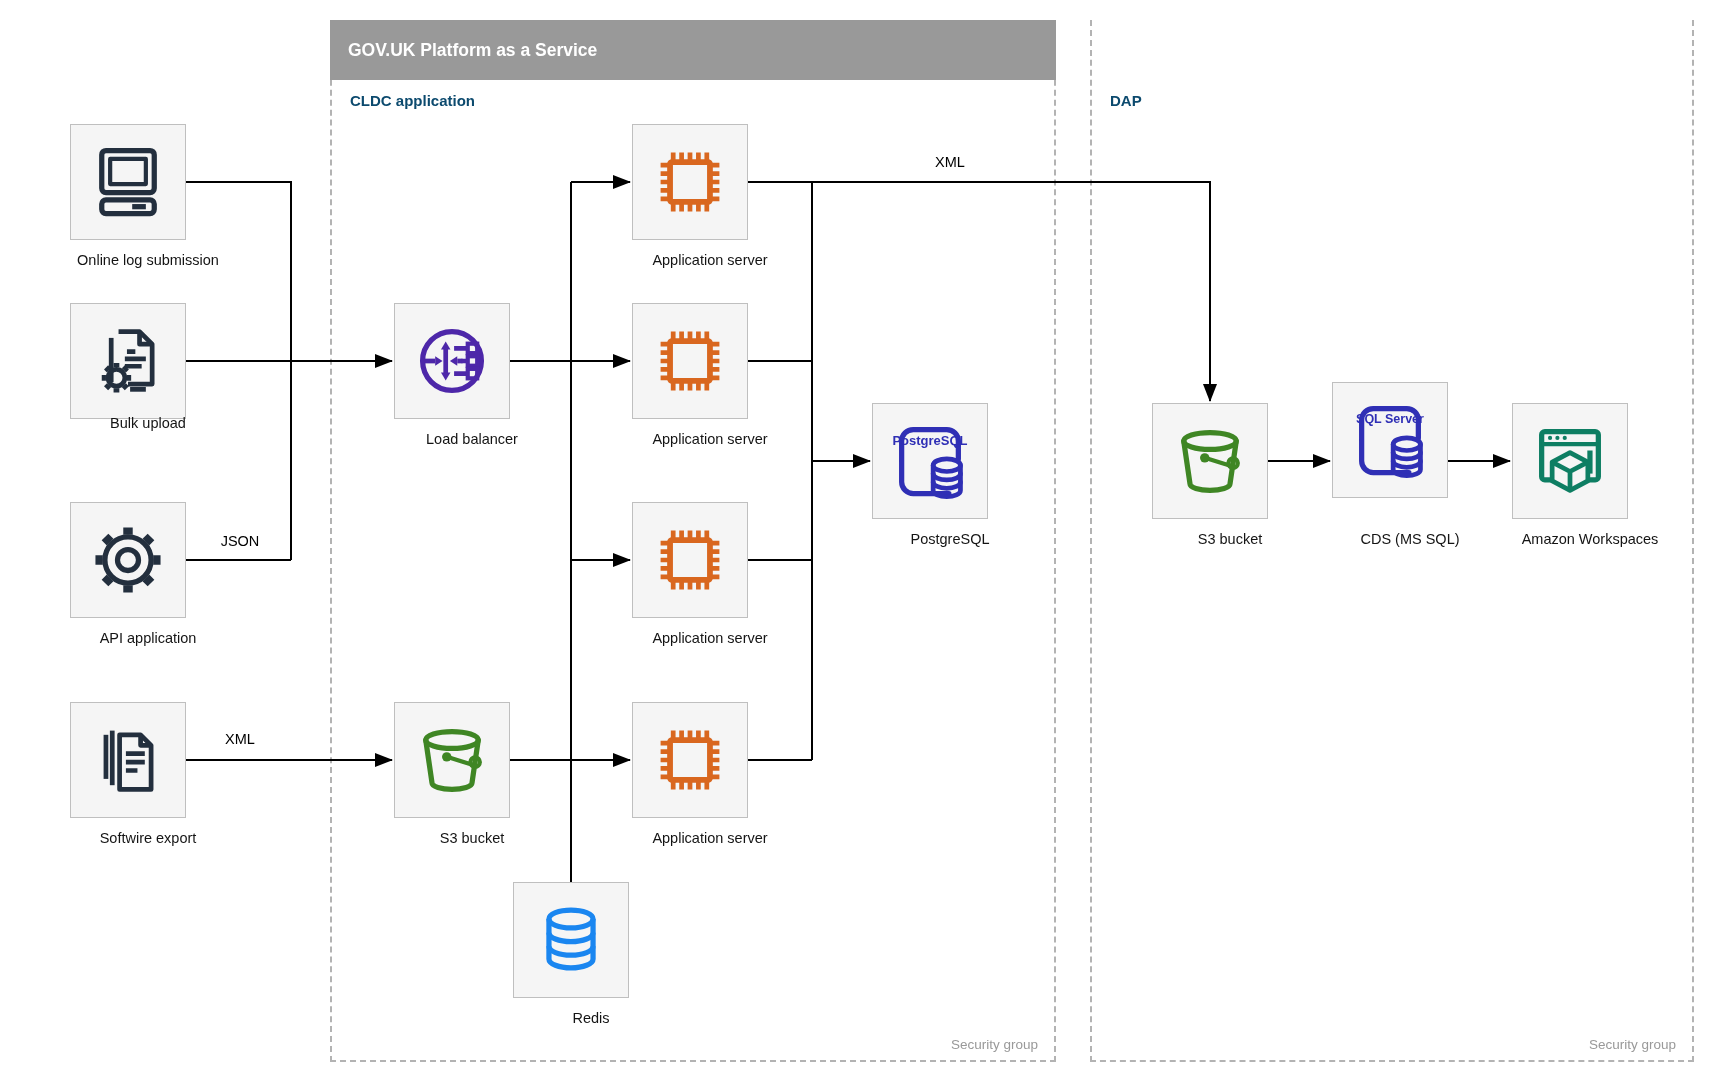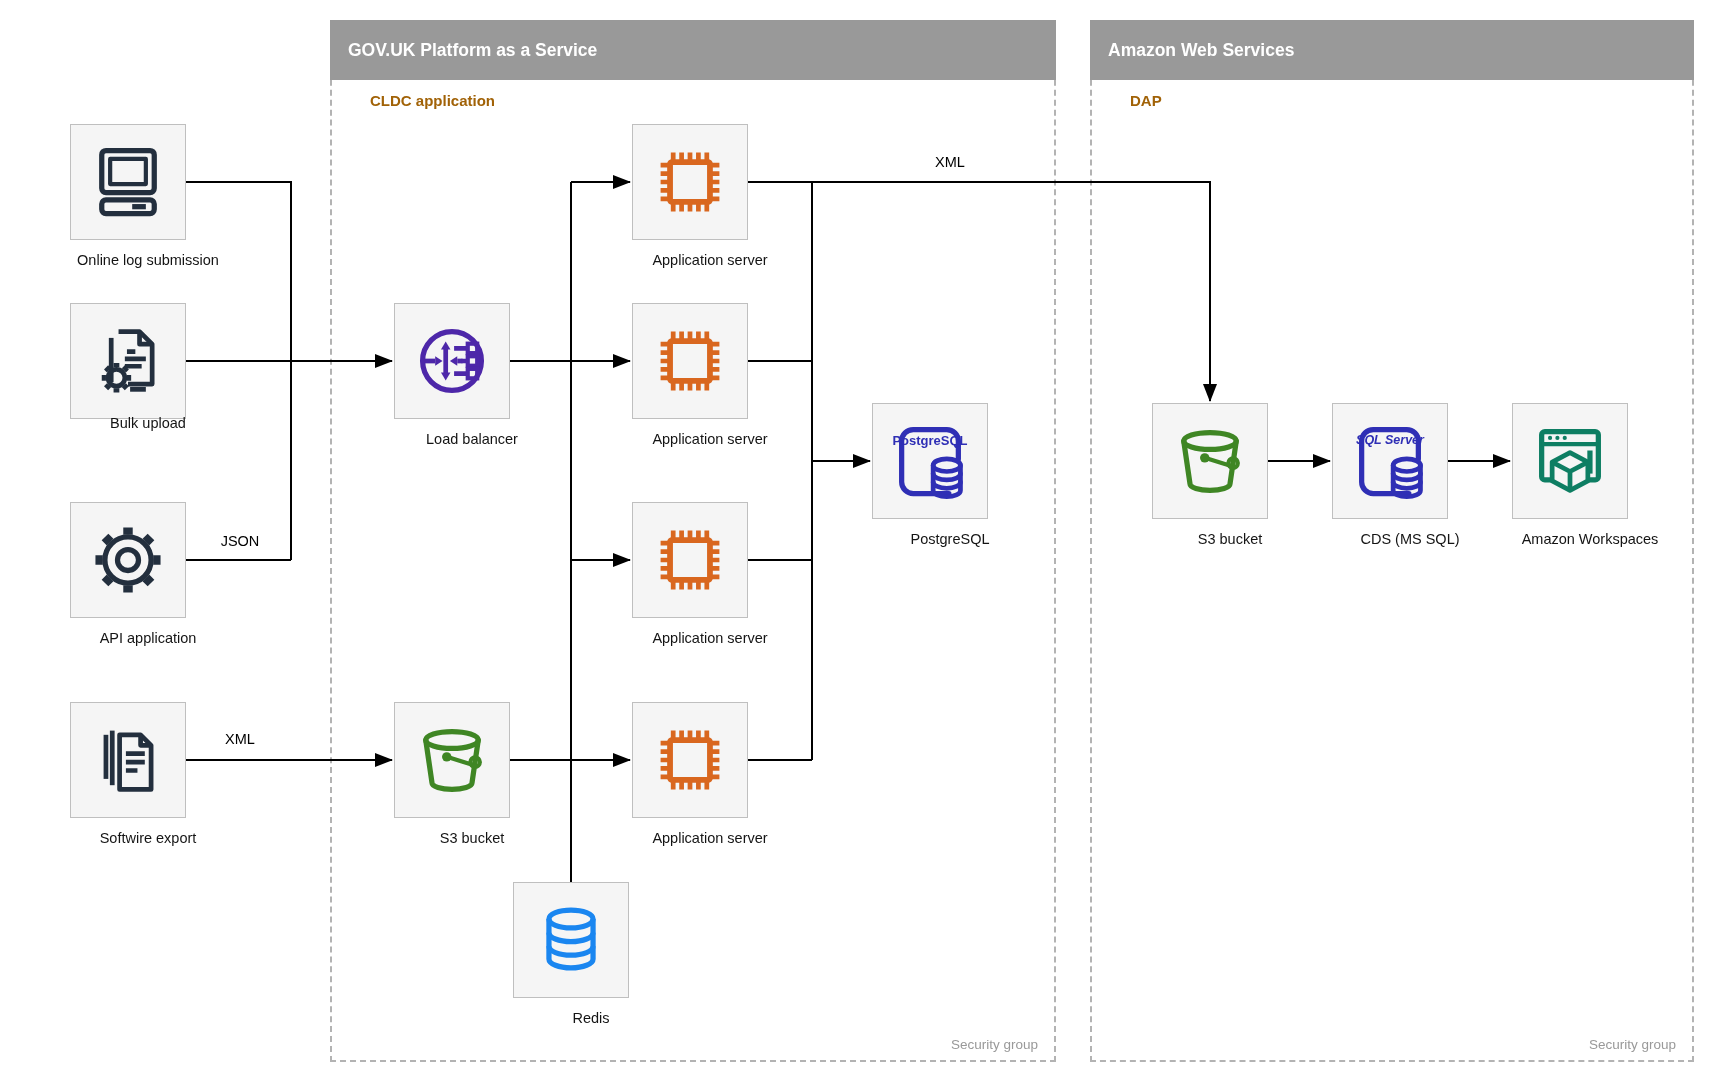--- a/index.html
+++ b/index.html
@@ -36,7 +36,6 @@
   </div>
 
   <div class="container" style="left:1090px;top:20px;width:600px;height:1040px;">
-    <div class="chdr">Amazon Web Services</div>
     <div class="glabel">DAP</div>
     <div class="seclabel">Security group</div>
   </div>

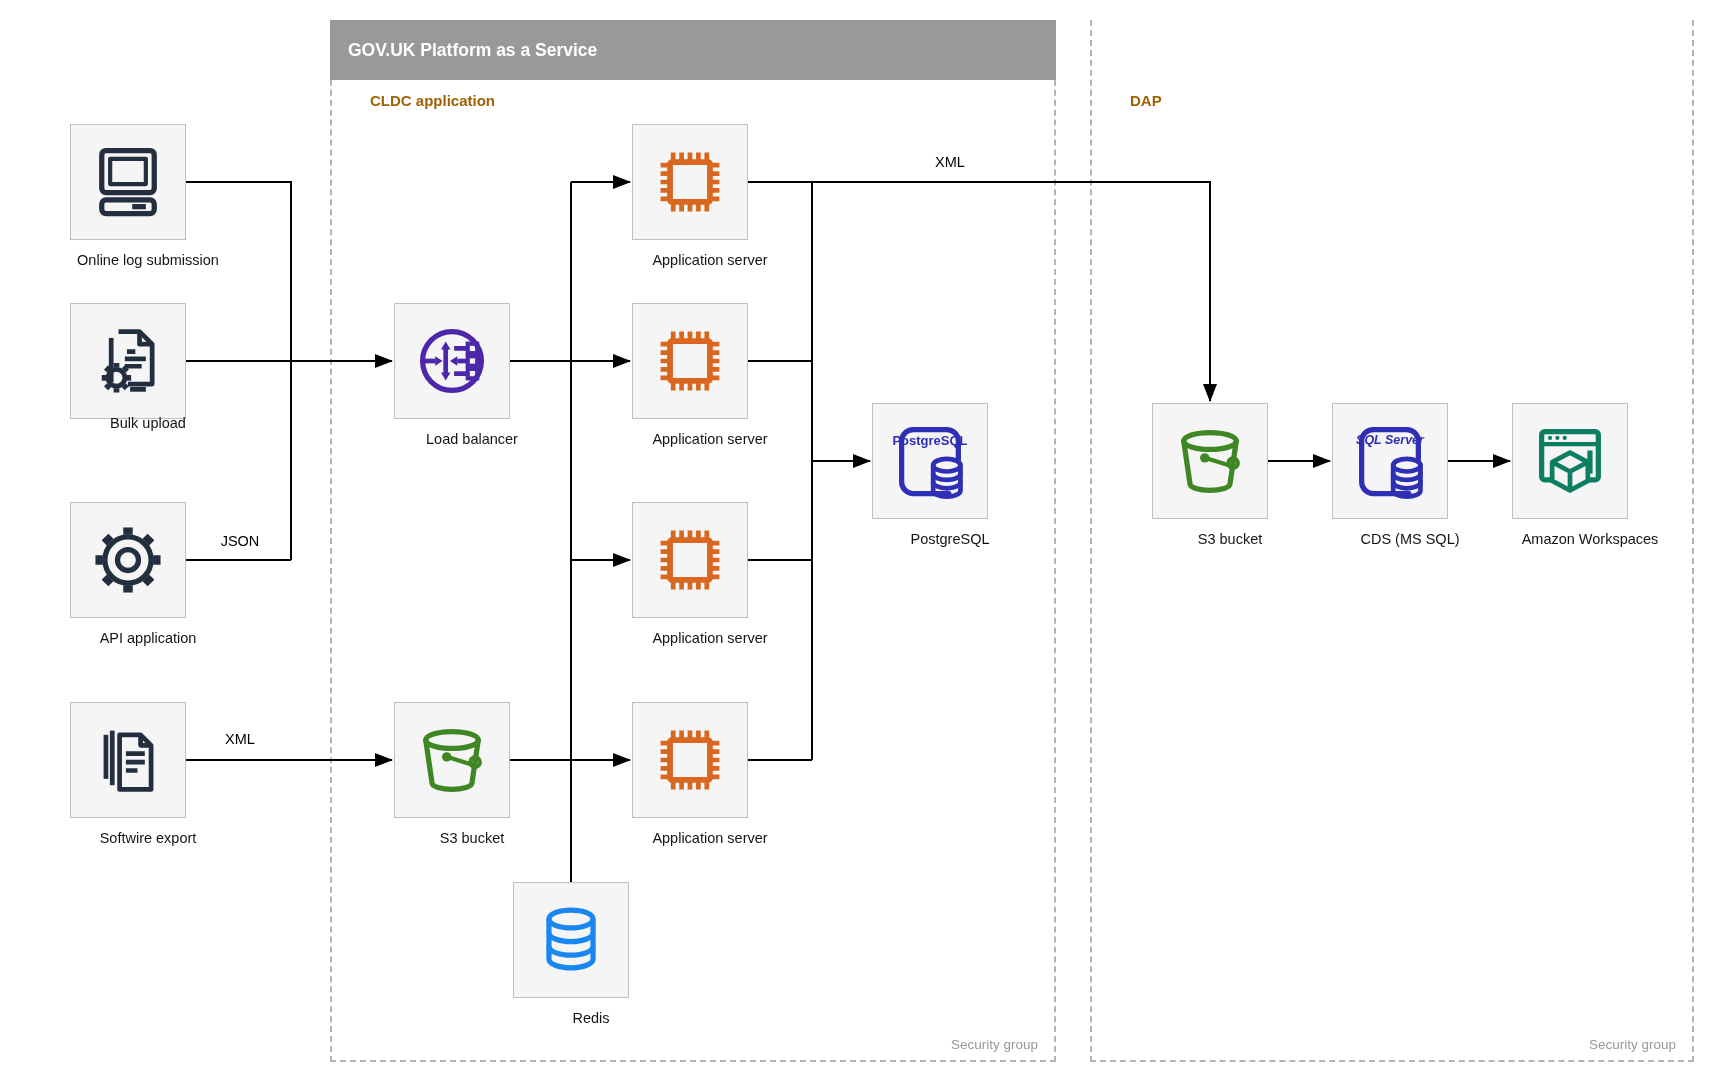--- a/index.html
+++ b/index.html
@@ -8,7 +8,7 @@
   .container{position:absolute;border:2px dashed #b3b3b3;border-top:none;z-index:1;background:transparent;}
   .chdr{position:absolute;left:-2px;right:-2px;top:0;height:60px;background:#999999;color:#ffffff;
         font-weight:bold;font-size:17.5px;line-height:60px;padding-left:18px;box-sizing:border-box;}
-  .glabel{position:absolute;left:18px;top:72px;font-weight:bold;font-size:15px;color:#a16207;margin-left:20px;}
+  .glabel{position:absolute;left:18px;top:72px;font-weight:bold;font-size:15px;color:#0c4a6e;}
   .seclabel{position:absolute;right:16px;bottom:8px;font-size:13.5px;color:#999999;}
 
   .node{position:absolute;width:116px;height:116px;background:#f5f5f5;border:1px solid #bfbfbf;

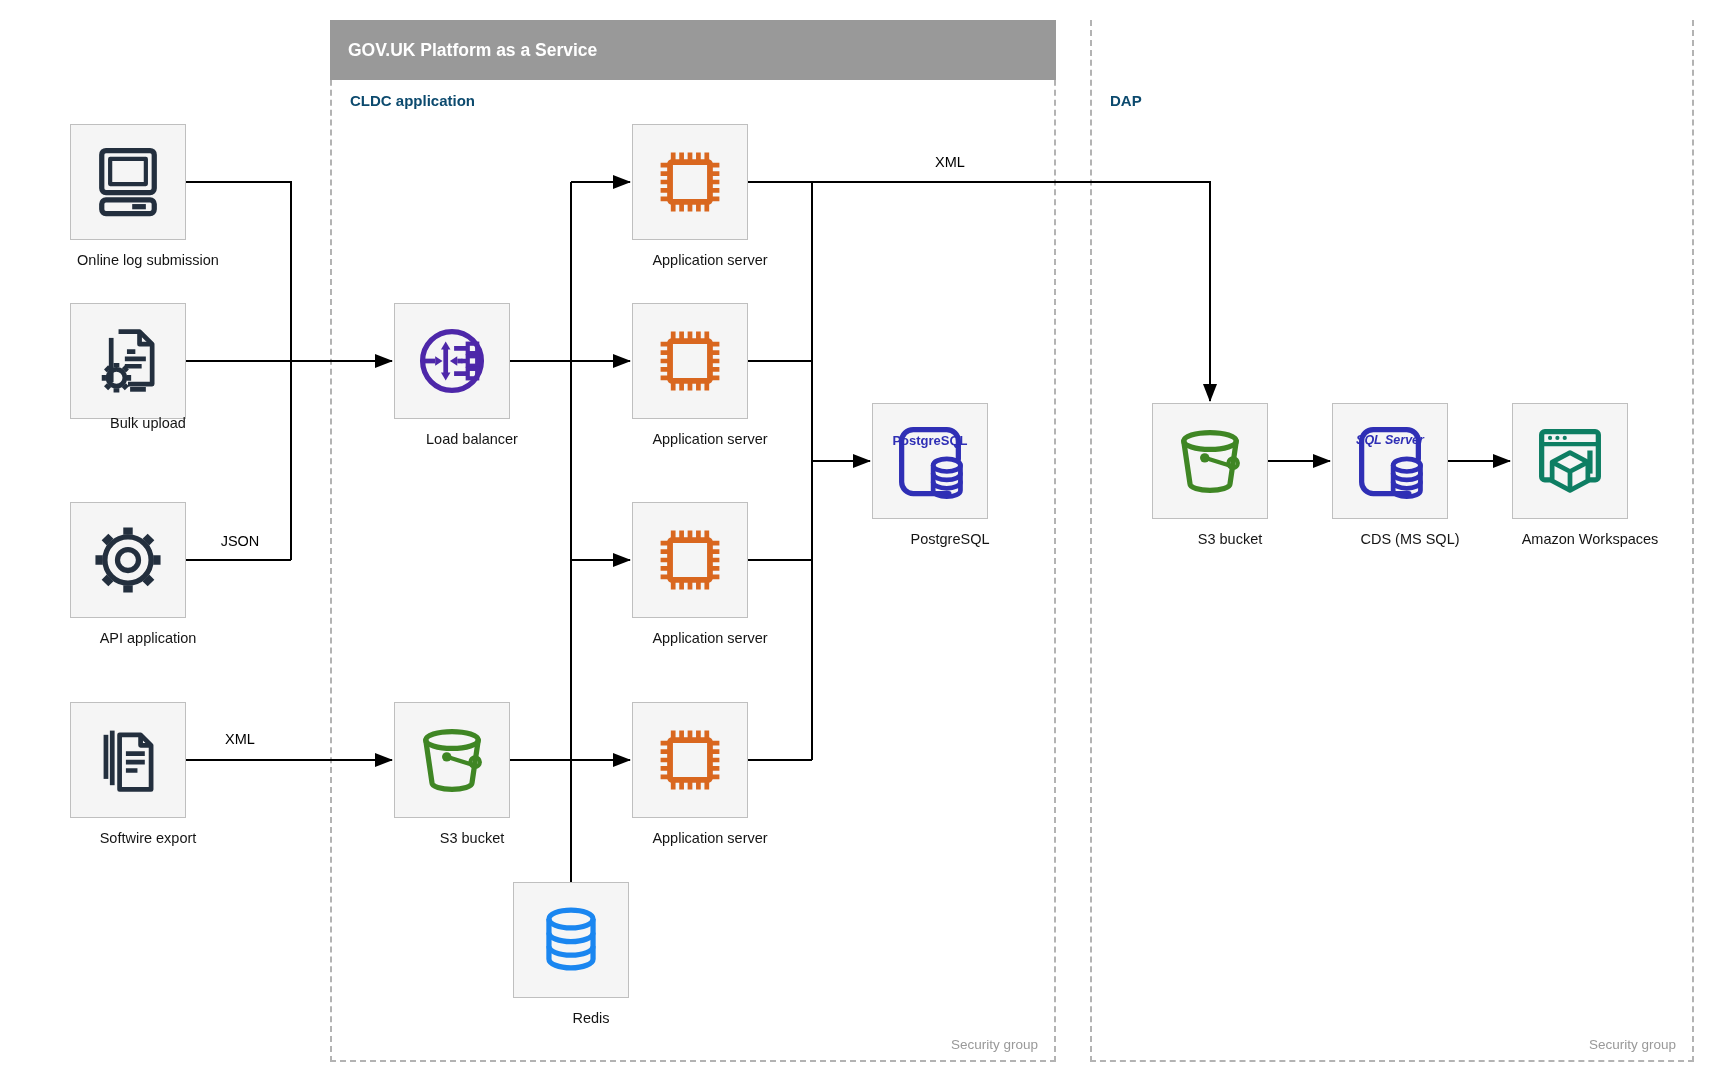--- a/index.html
+++ b/index.html
@@ -233,7 +233,7 @@
   </div>
   <div class="nlabel" style="left:1210px;top:531px;">S3 bucket</div>
 
-  <div class="node" style="left:1332px;top:403px;font-style:italic;">
+  <div class="node" style="left:1332px;top:382px;">
     <svg width="84" height="84" viewBox="0 0 80 80">
       <g fill="none" stroke="#2f2fb5" stroke-linecap="round">
         <path d="M58,71 H24 a11,11 0 0 1 -11,-11 V21 a11,11 0 0 1 11,-11 H56 a11,11 0 0 1 11,11 V38" stroke-width="5"></path>

